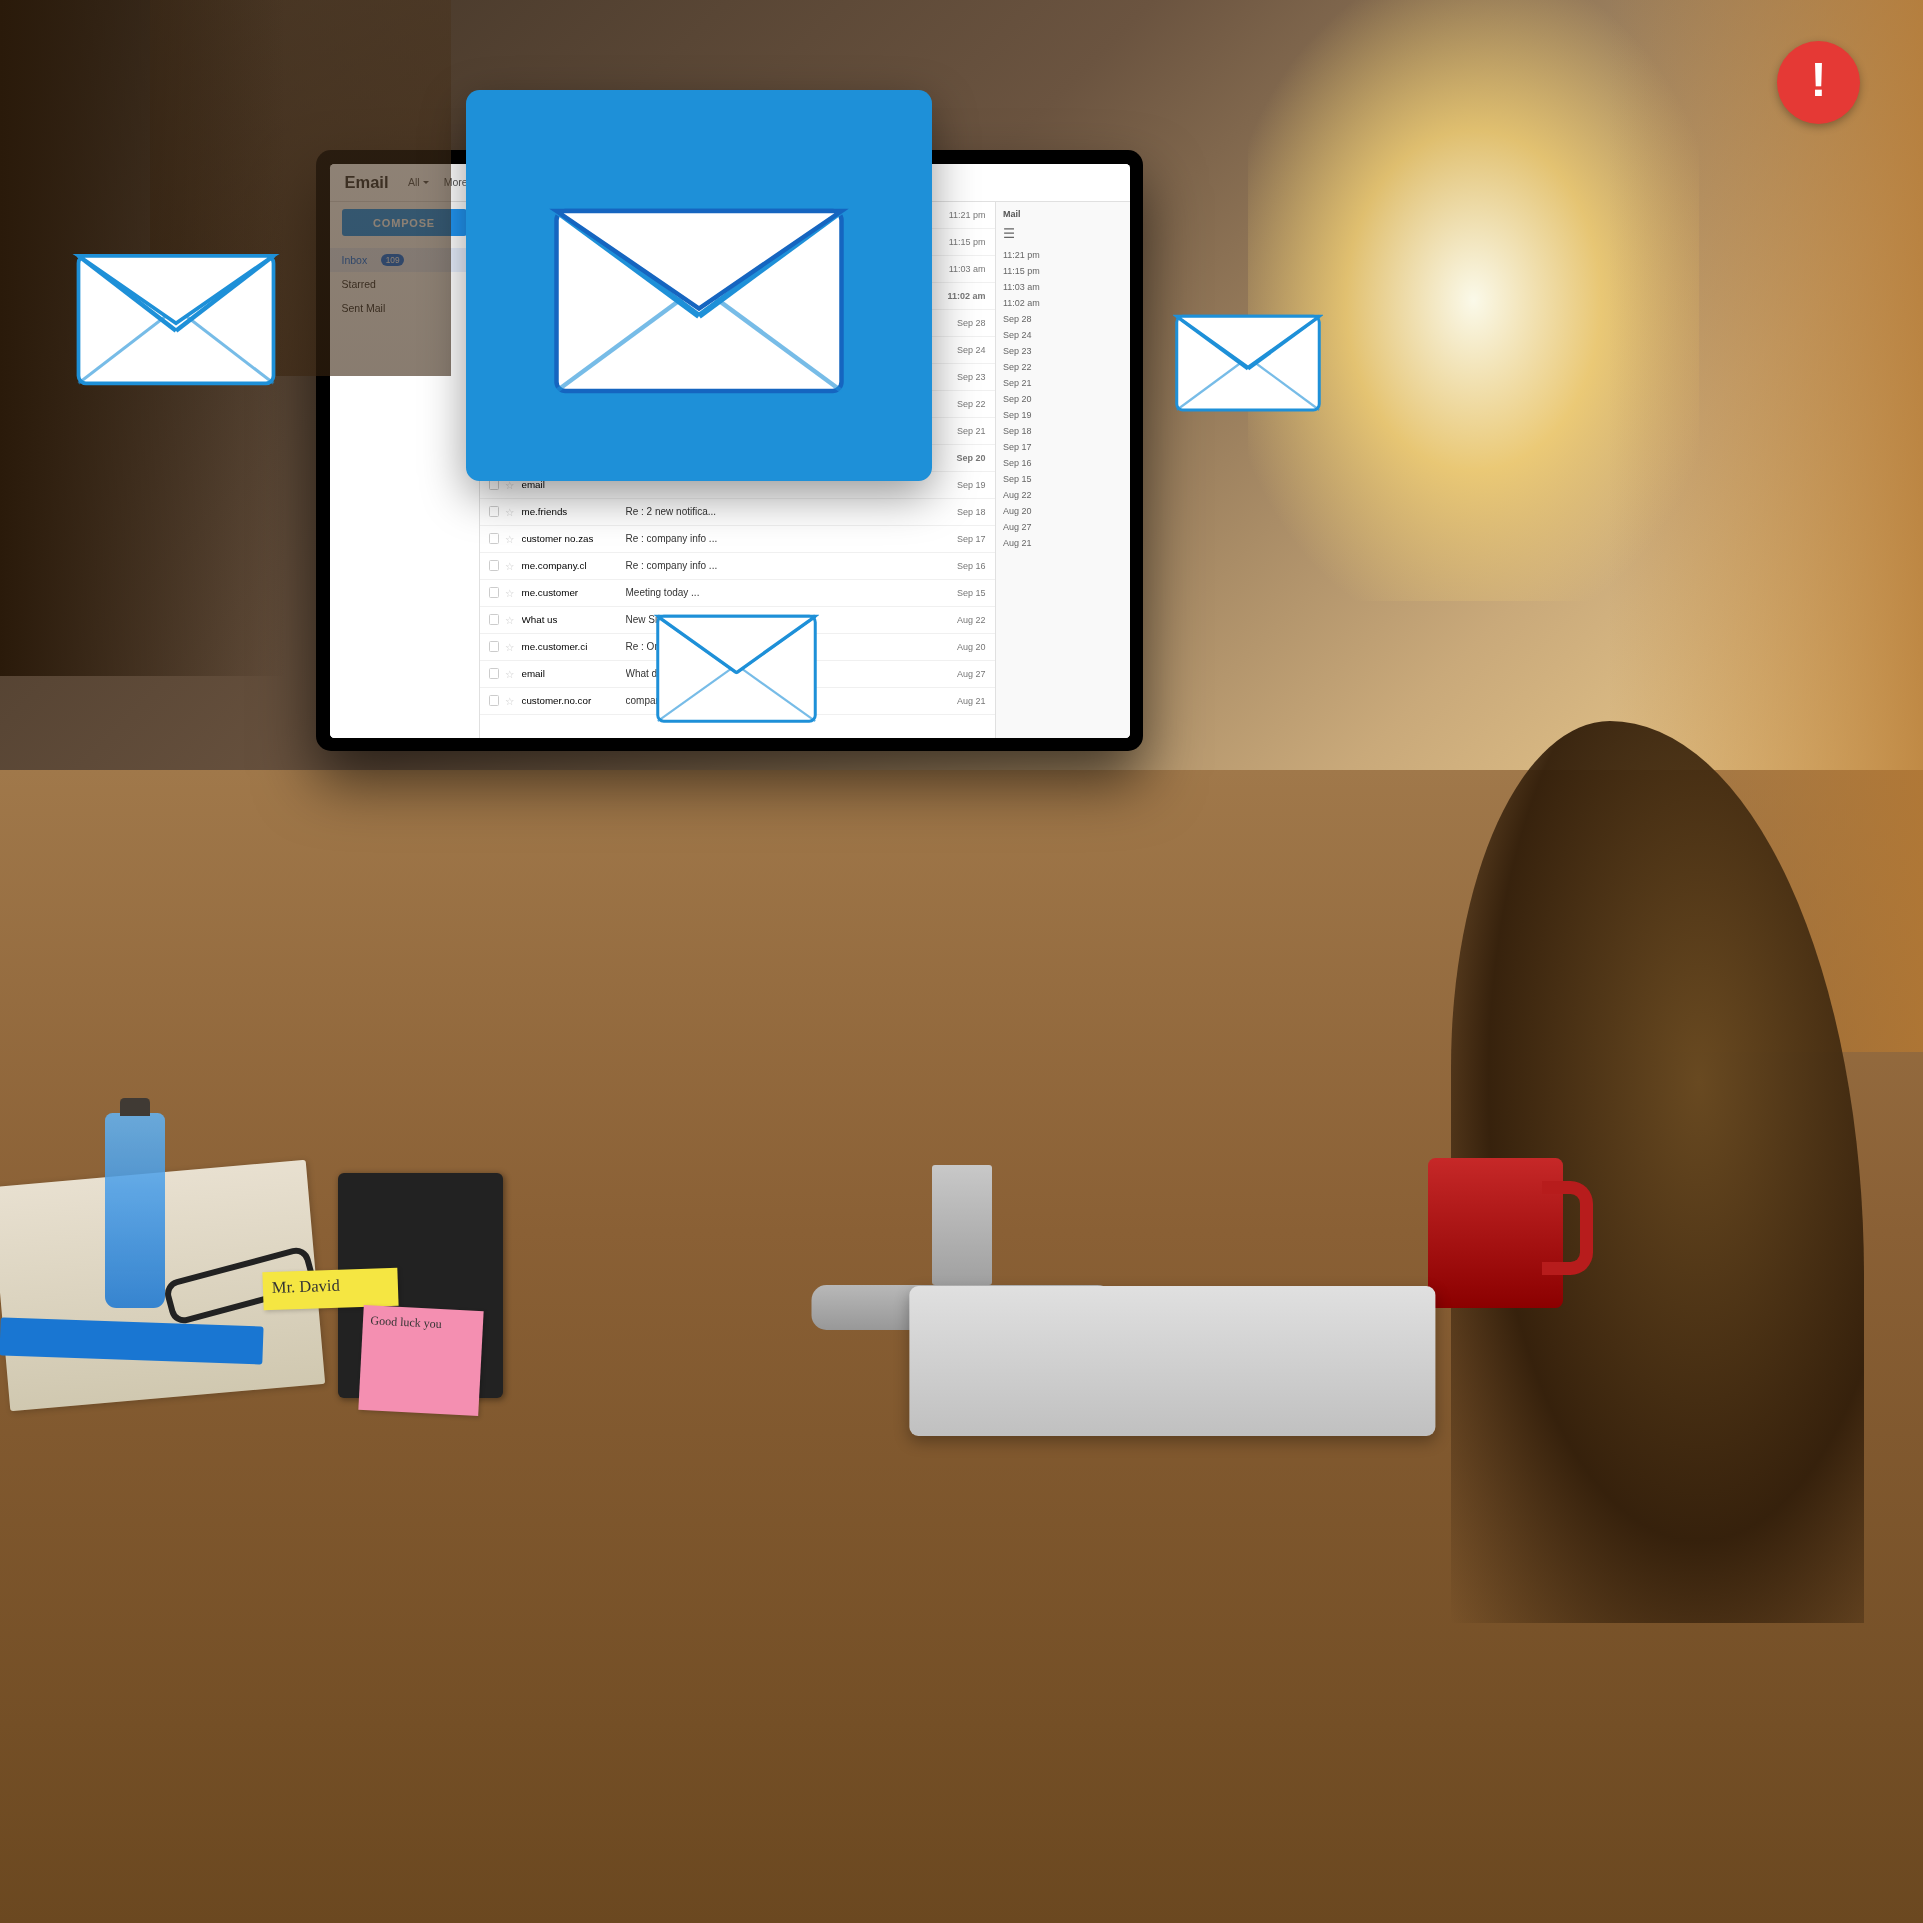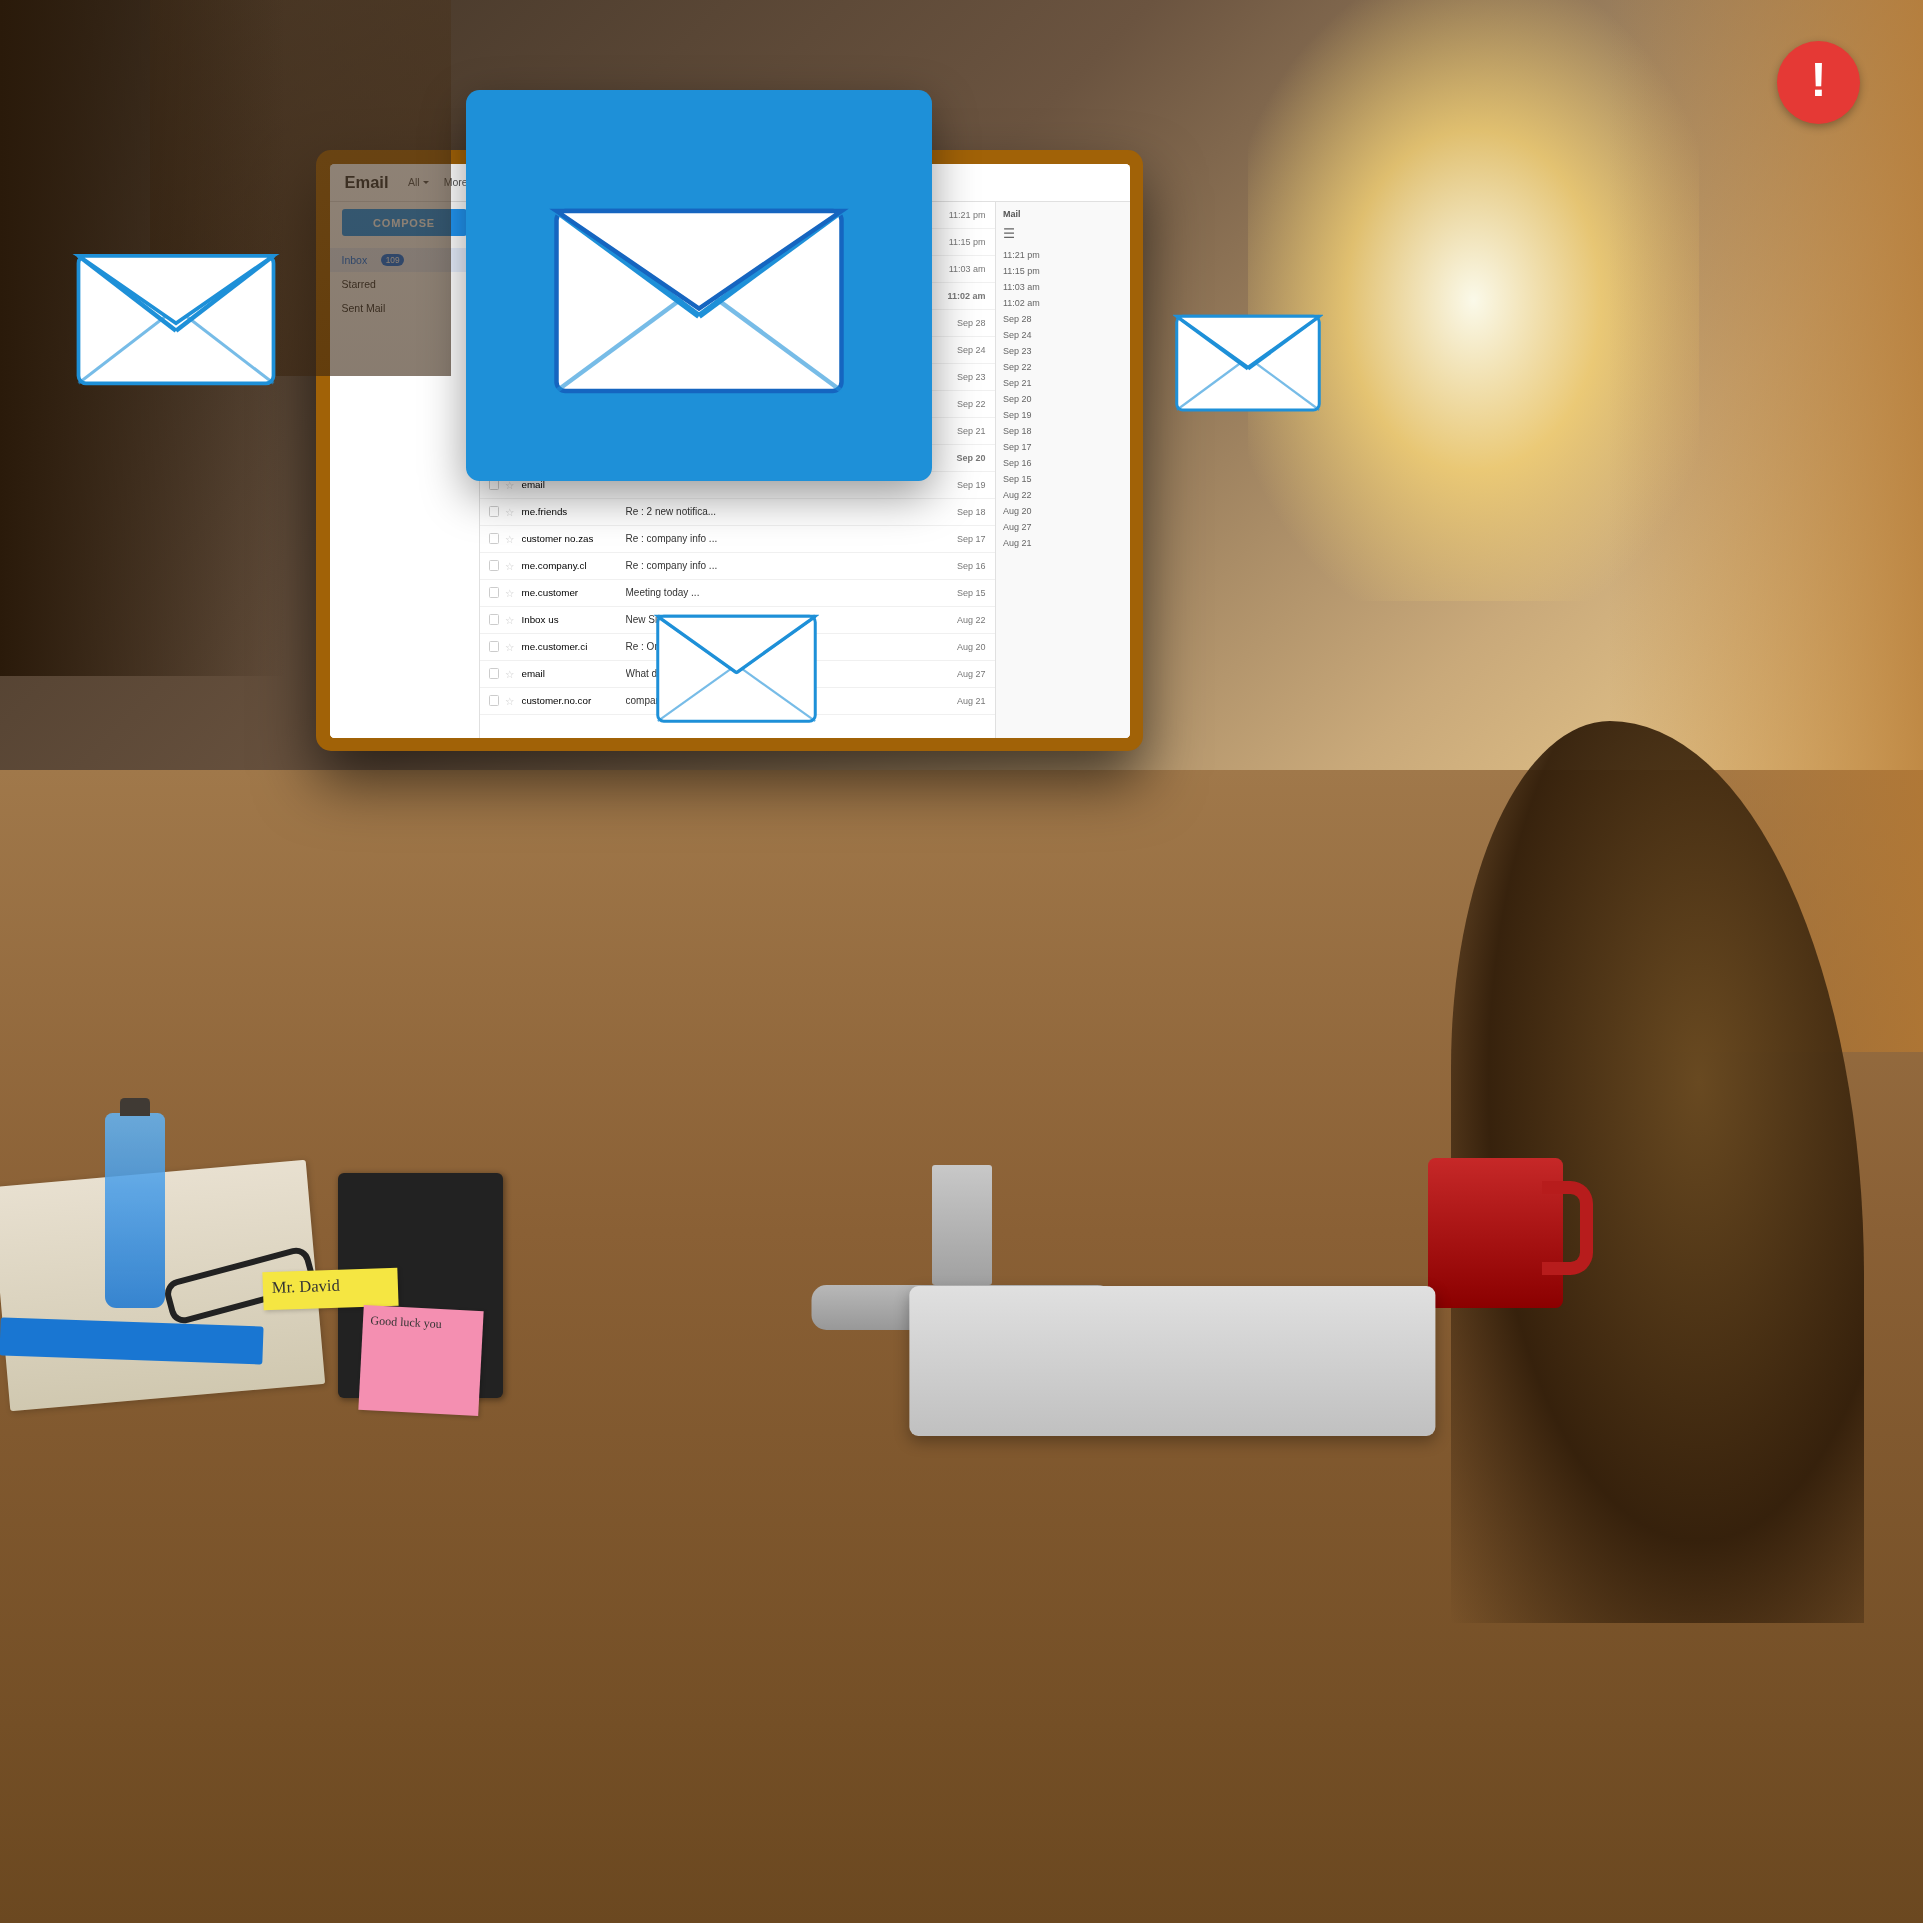--- a/index.html
+++ b/index.html
@@ -61,7 +61,7 @@
       left: 316px;
       width: 827px;
       height: 601px;
-      background: #a16207;
+      background: #000000;
       border-radius: 15px;
       padding: 13.5px;
       box-shadow: 0 30px 60px rgba(0,0,0,0.6);

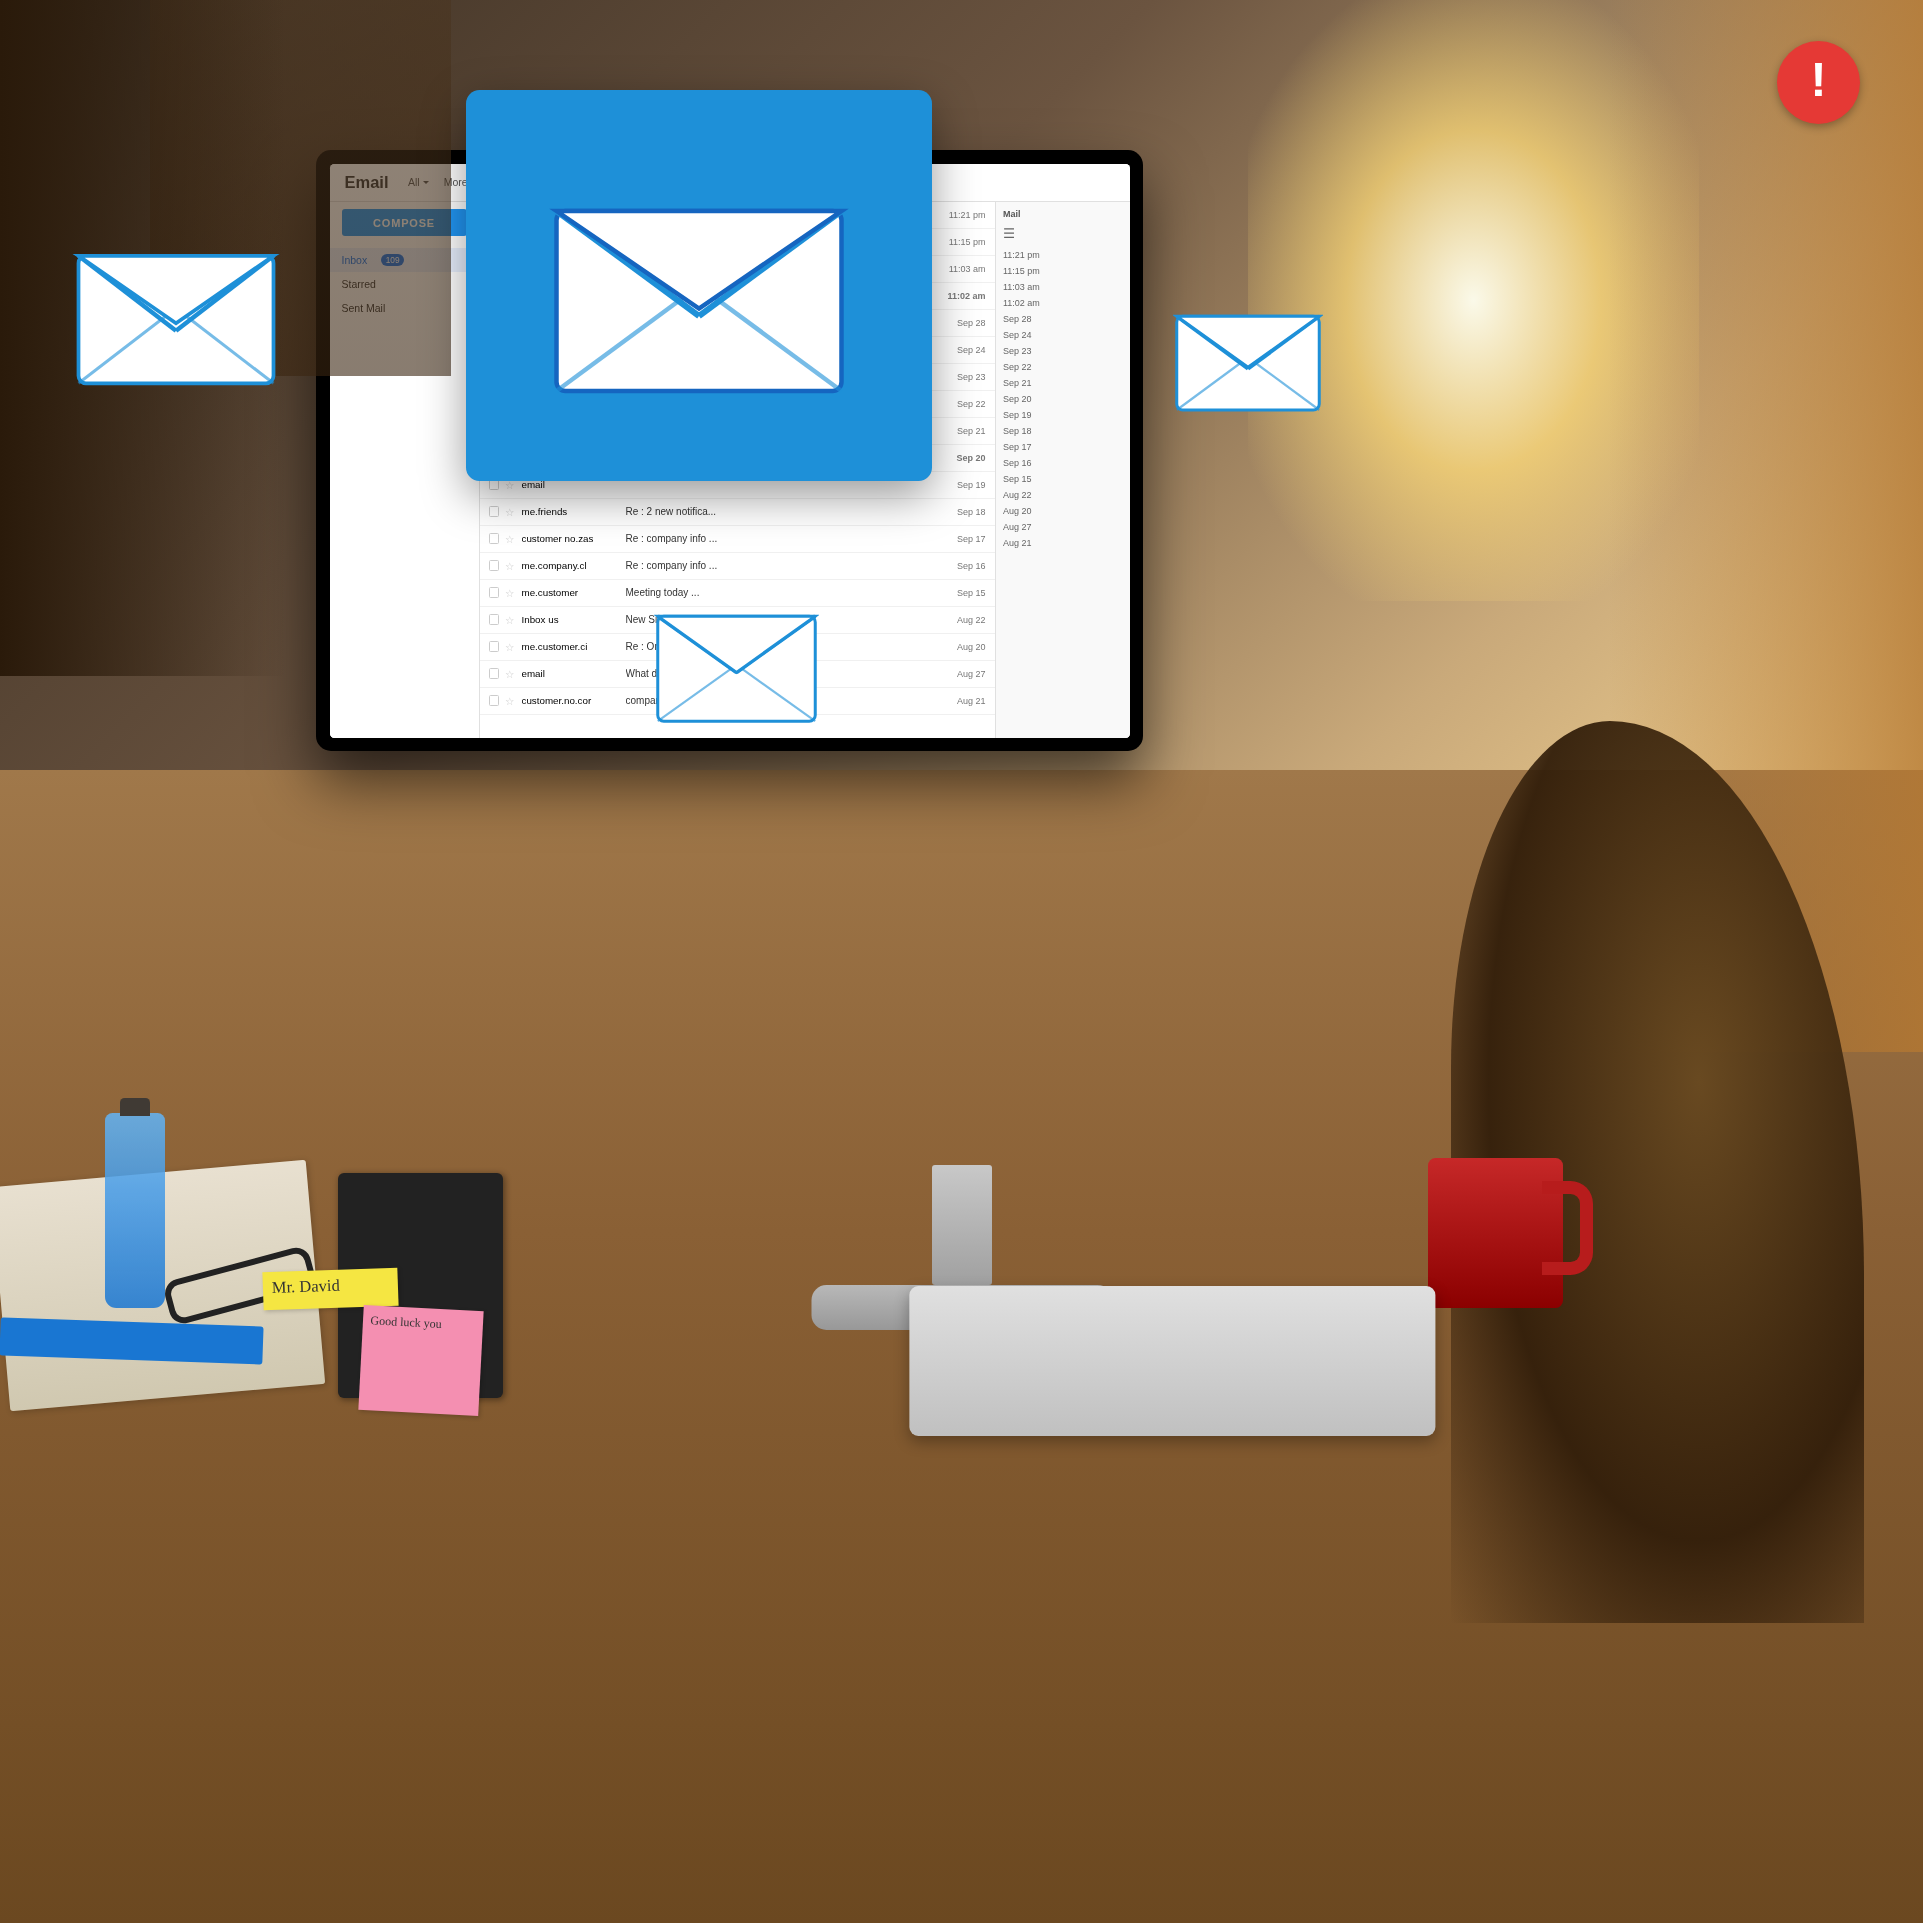--- a/index.html
+++ b/index.html
@@ -691,7 +691,7 @@
         <div class="email-row">
           <div class="checkbox"></div>
           <span class="star">☆</span>
-          <span class="sender">Inbox us</span>
+          <span class="sender">What us</span>
           <span class="subject">New Sign-in on Computer ...</span>
           <span class="time">Aug 22</span>
         </div>

